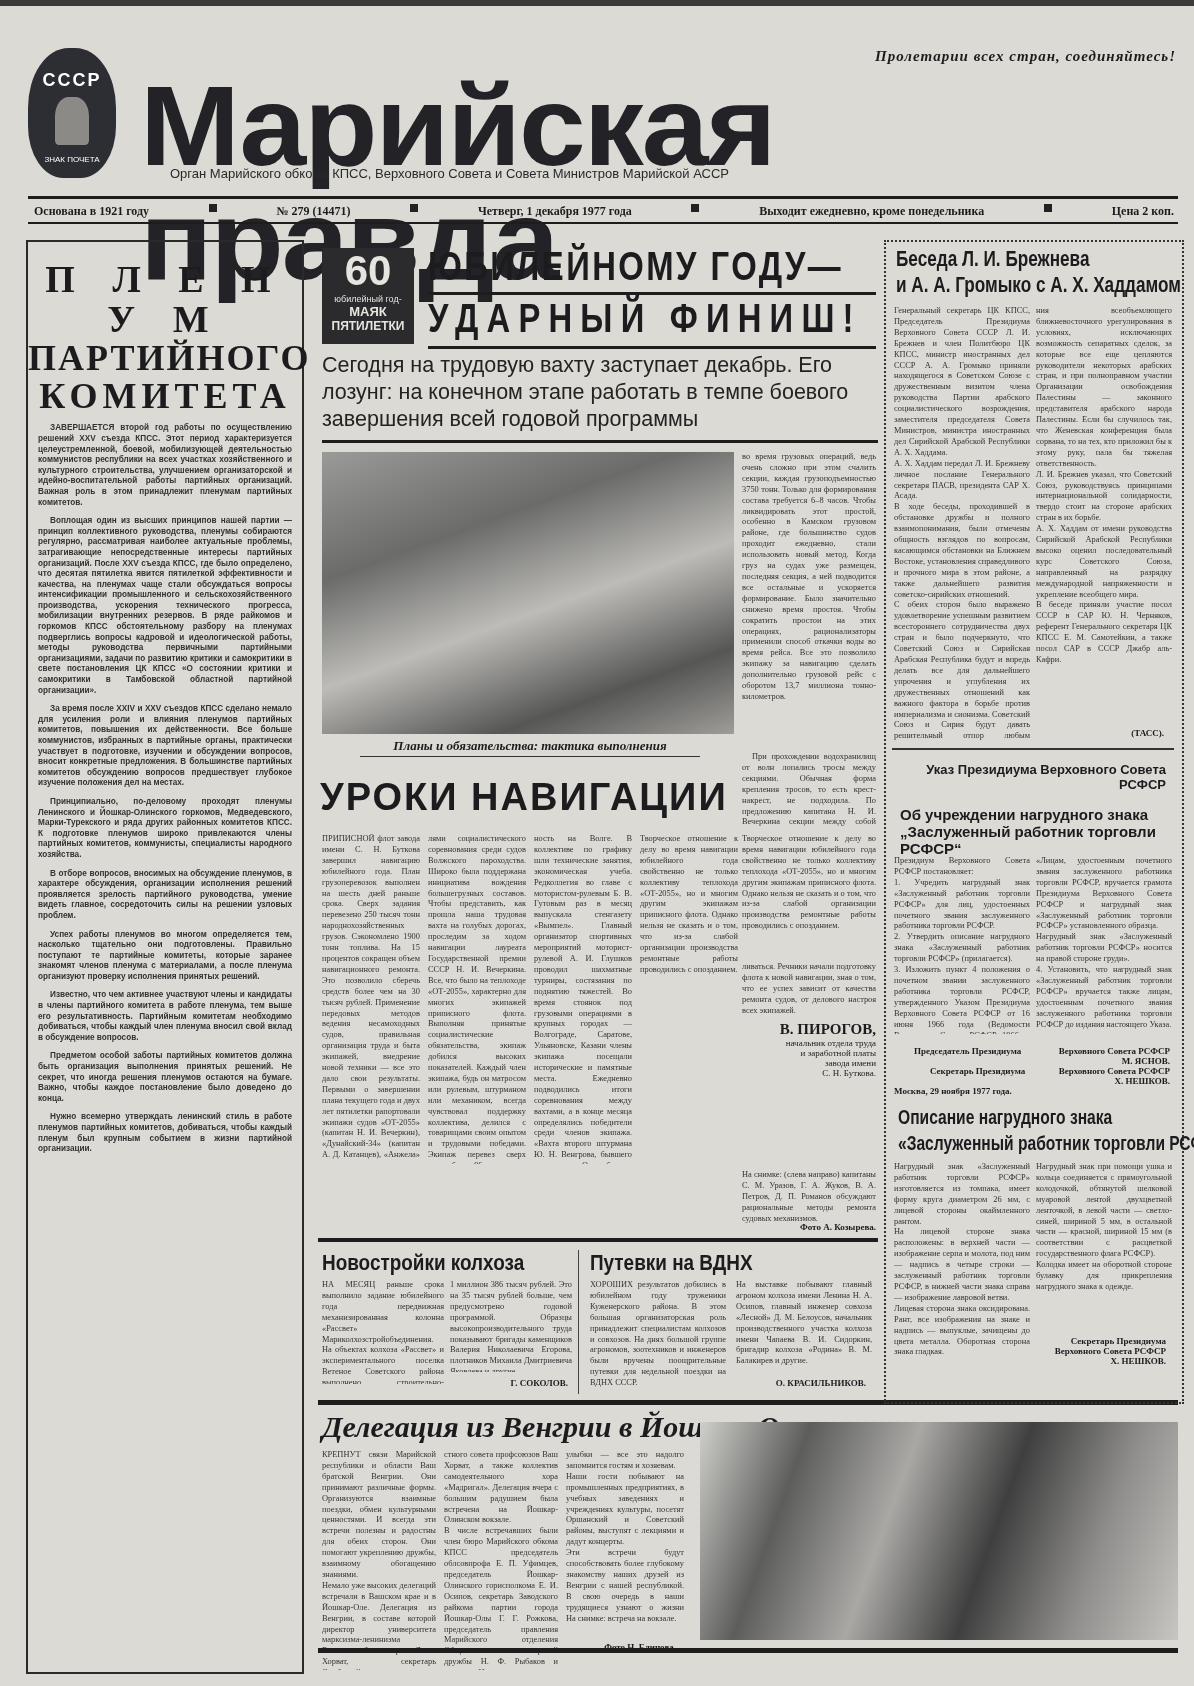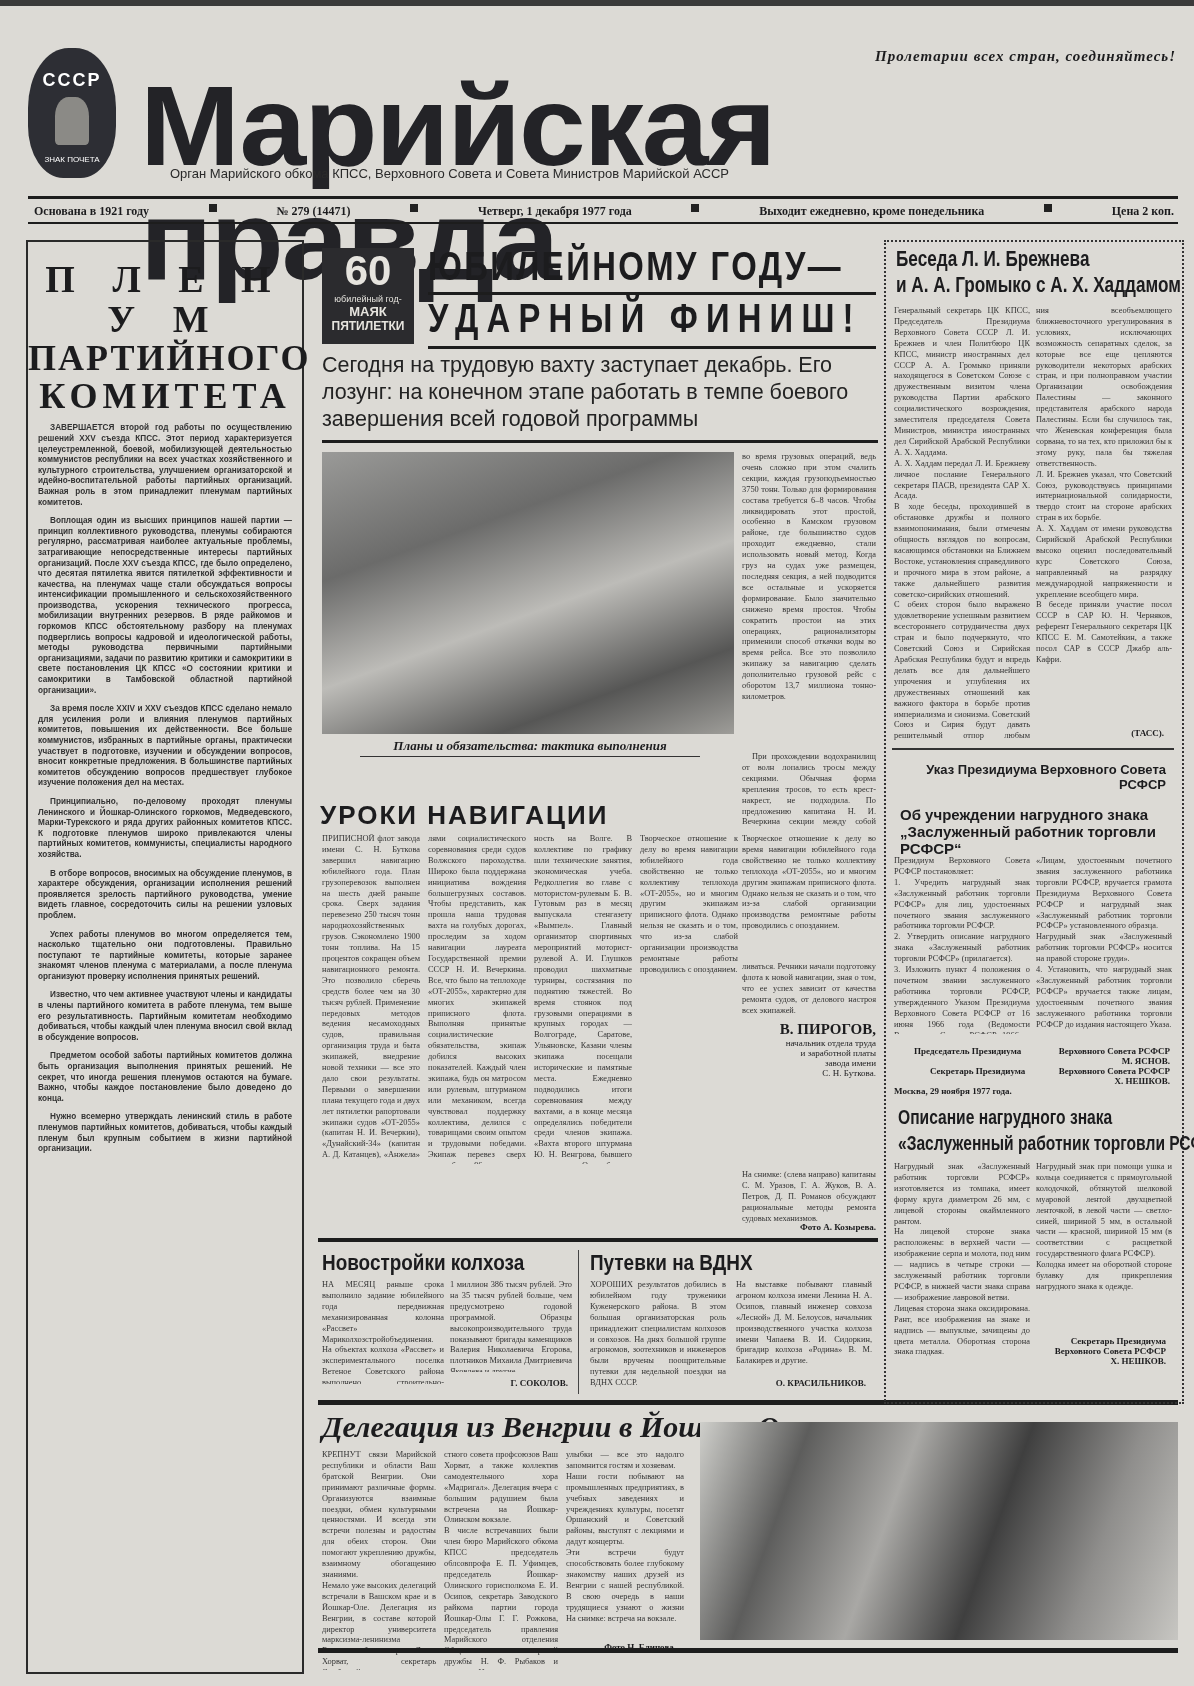--- a/index.html
+++ b/index.html
@@ -94,7 +94,7 @@
 <div class="abs col-text" style="left:742px;top:752px;width:134px;height:78px;overflow:hidden;text-indent:10px;">При прохождении водохранилищ от волн лопались тросы между секциями. Обычная форма крепления тросов, то есть крест-накрест, не подходила. По предложению капитана Н. И. Вечеркина секции между собой стали учаливать тросами только в поперечном направлении. Это позволило хорошо переносить волны, особенно при вертикальном перемещении секций между собой.</div>
 <div class="abs caption" style="left:360px;top:738px;width:340px;">Планы и обязательства: тактика выполнения</div>
 <div class="abs" style="left:360px;top:756px;width:340px;height:1px;background:#333;"></div>
-<div class="abs h-cond" style="left:320px;top:800px;font-size:26px;letter-spacing:2px;white-space:nowrap;">УРОКИ НАВИГАЦИИ</div>
+<div class="abs h-cond" style="left:320px;top:776px;font-size:38px;letter-spacing:2px;white-space:nowrap;">УРОКИ НАВИГАЦИИ</div>
 
 <div class="abs col-text" style="left:322px;top:834px;width:98px;height:326px;overflow:hidden;">
   <span>ПРИПИСНОЙ флот завода имени С. Н. Буткова завершил навигацию юбилейного года. План грузоперевозок выполнен на шесть дней раньше срока. Сверх задания перевезено 250 тысяч тонн народнохозяйственных грузов. Сэкономлено 1900 тонн топлива. На 15 процентов сокращен объем навигационного ремонта. Это позволило сберечь средств более чем на 30 тысяч рублей. Применение передовых методов ведения несамоходных судов, правильная организация труда и быта экипажей, внедрение новой техники — все это дало свои результаты.</span>

